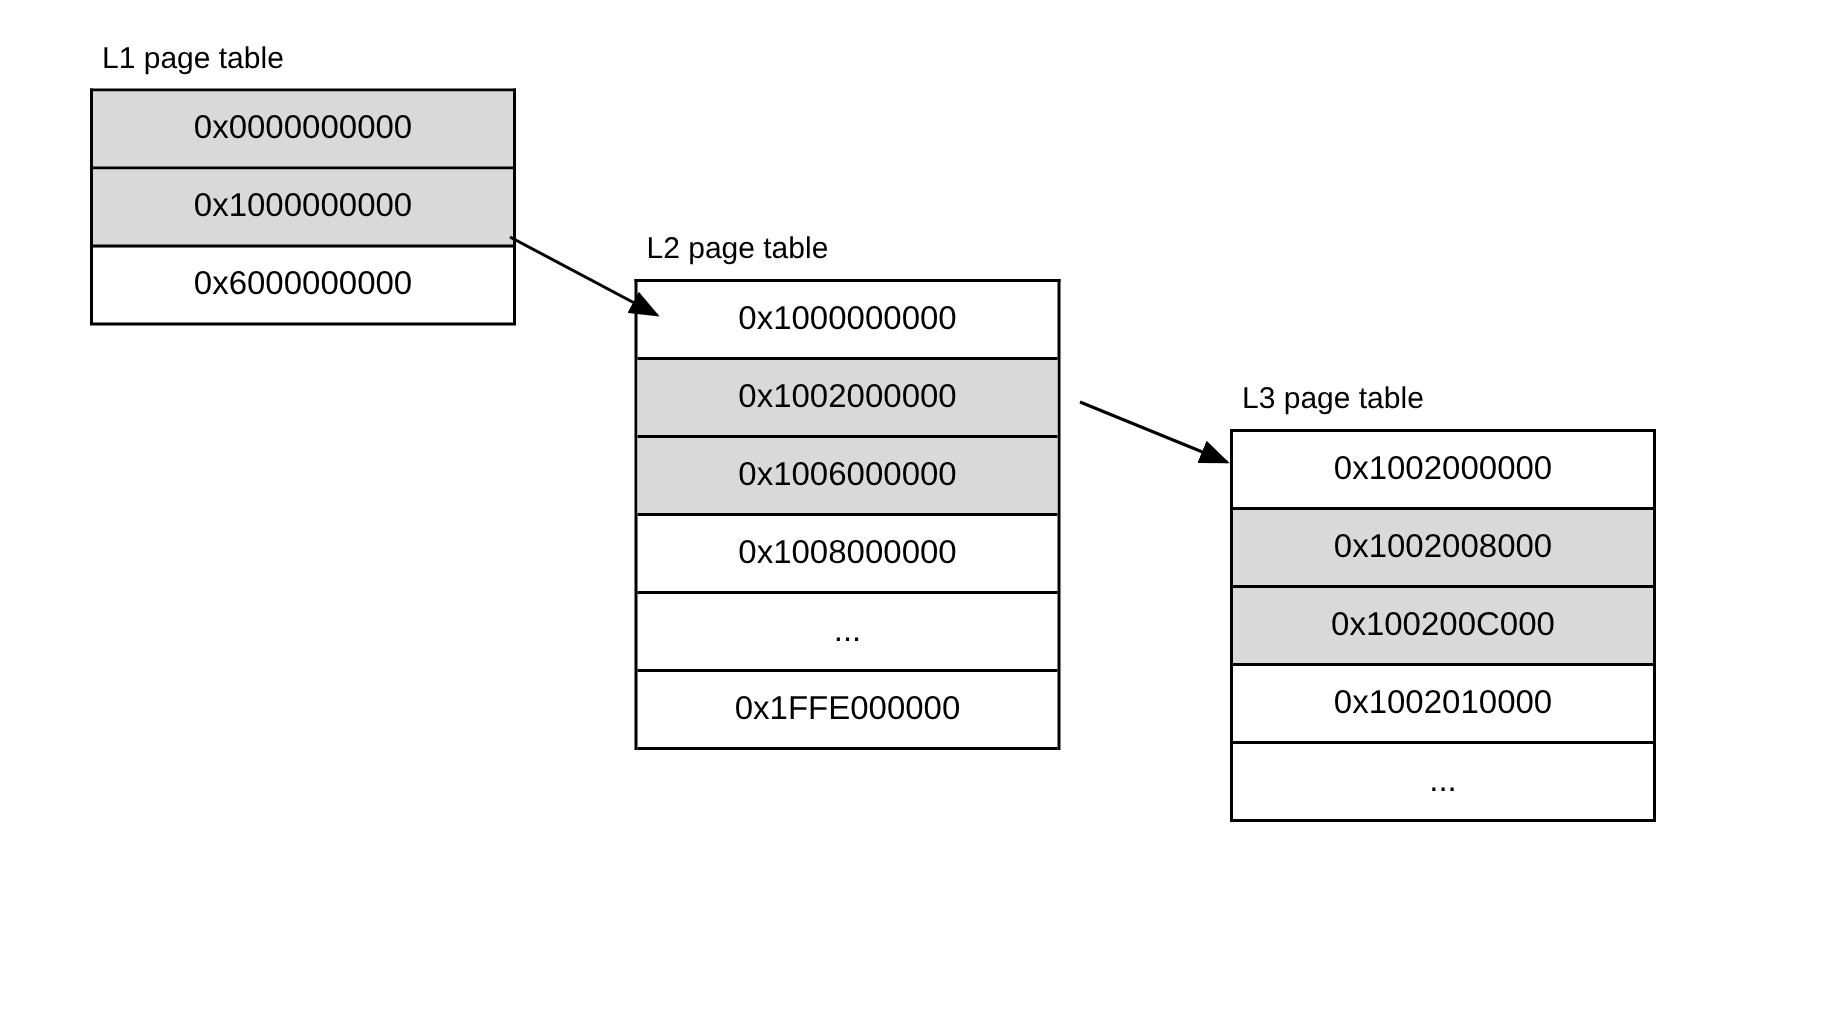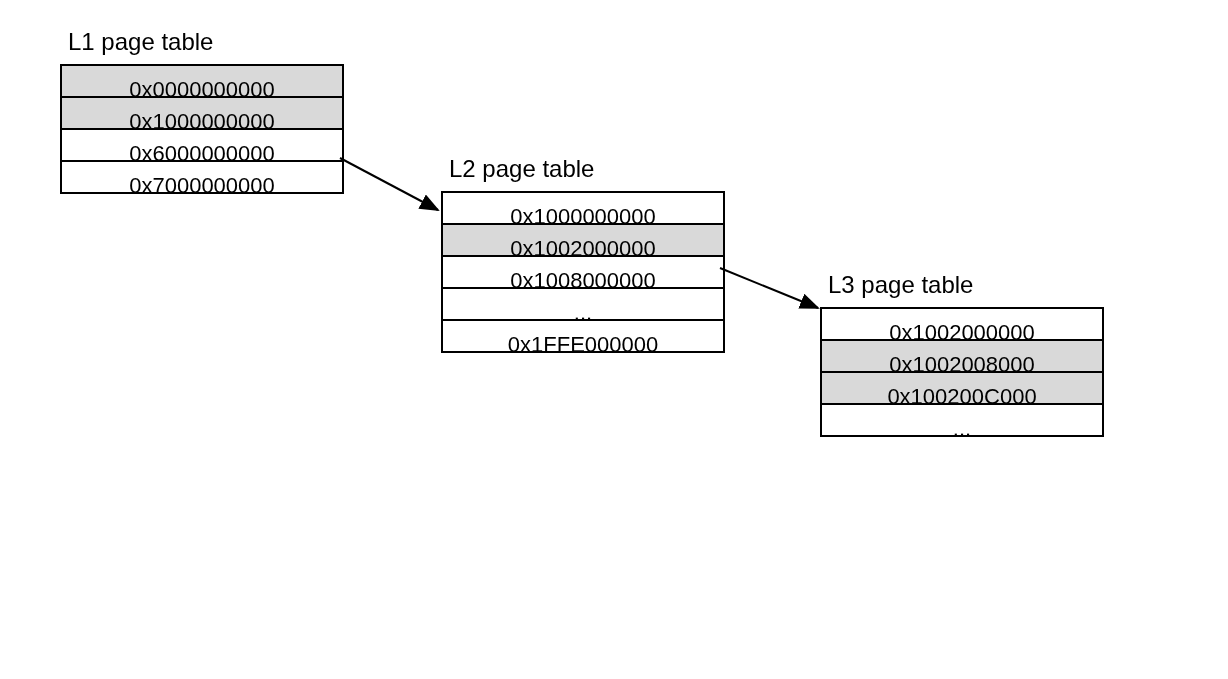--- a/index.html
+++ b/index.html
@@ -15,7 +15,7 @@
     position: absolute;
   }
   .table-title {
-    font-size: 24px;
+    font-size: 20px;
     margin-bottom: 8px;
     padding-left: 8px;
   }

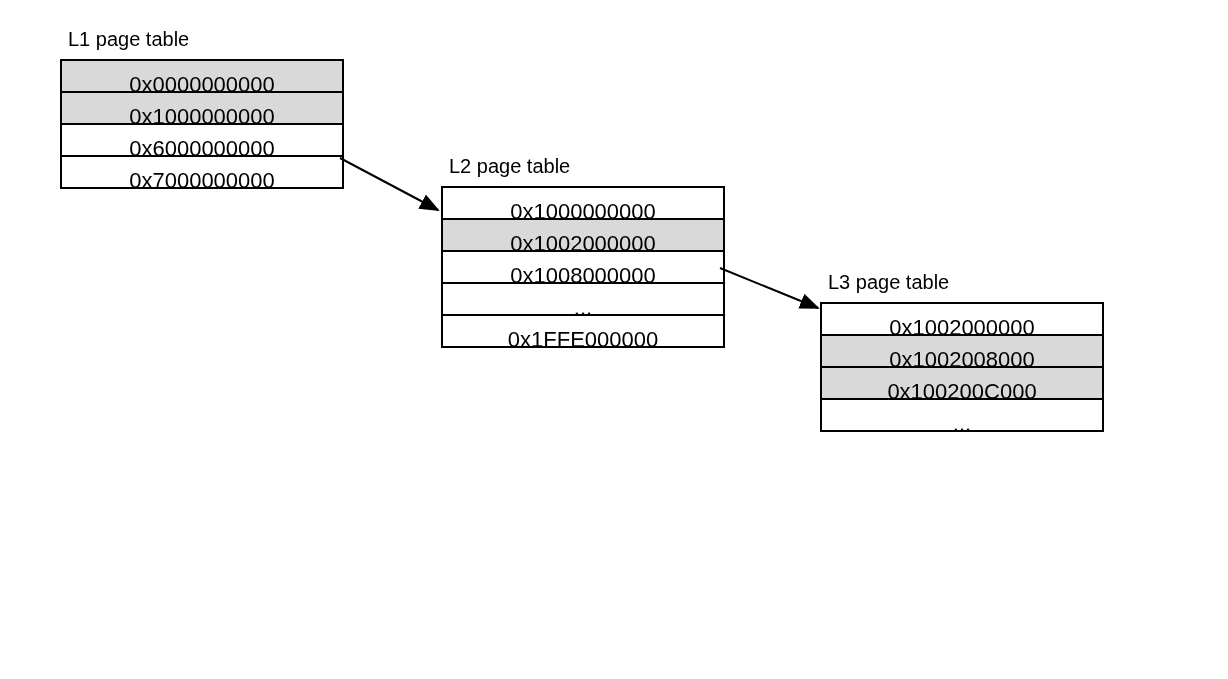--- a/index.html
+++ b/index.html
@@ -25,7 +25,7 @@
   }
   .pt-row {
     border-bottom: 2px solid #000;
-    height: 32px;
+    height: 52px;
     line-height: 48px;
     font-size: 22px;
     padding: 0 18px;

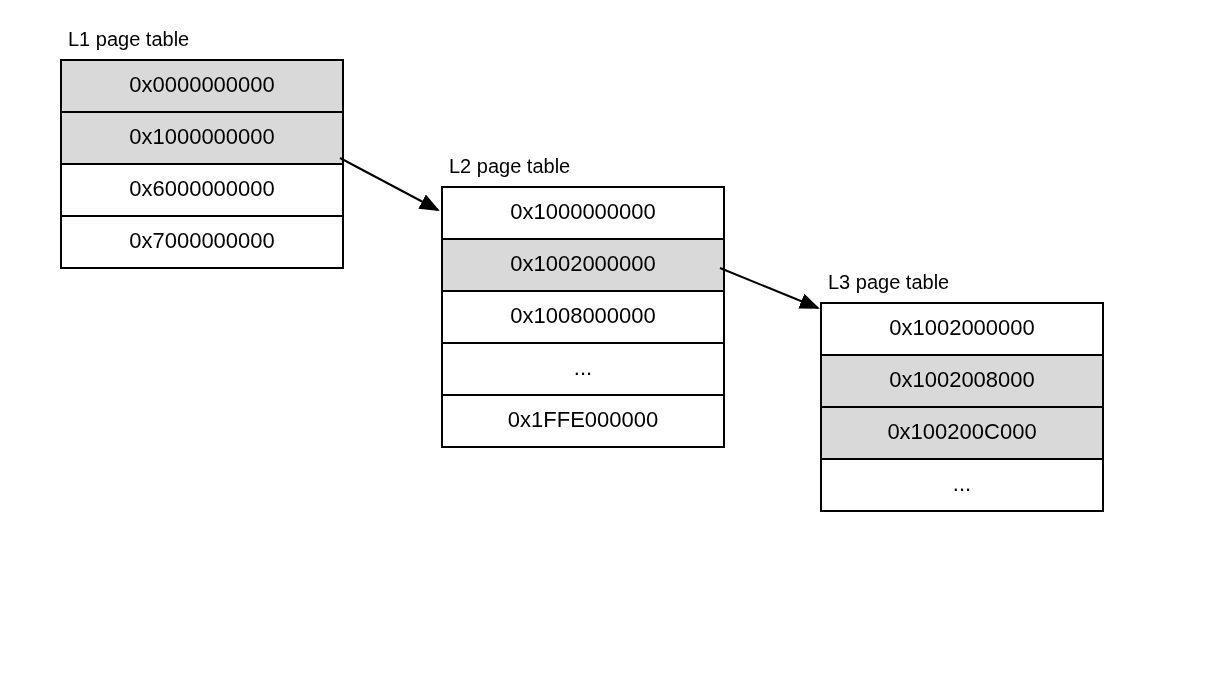--- a/index.html
+++ b/index.html
@@ -57,7 +57,7 @@
     </div>
 </div>
 
-<div class="table-block" style="left:441px; top:155px;">
+<div class="table-block" style="left:423px; top:155px;">
   <div class="table-title">L2 page table</div>
   <div class="pt" id="l2-rows" style="width:280px;">
       <div class="pt-row">0x1000000000</div>

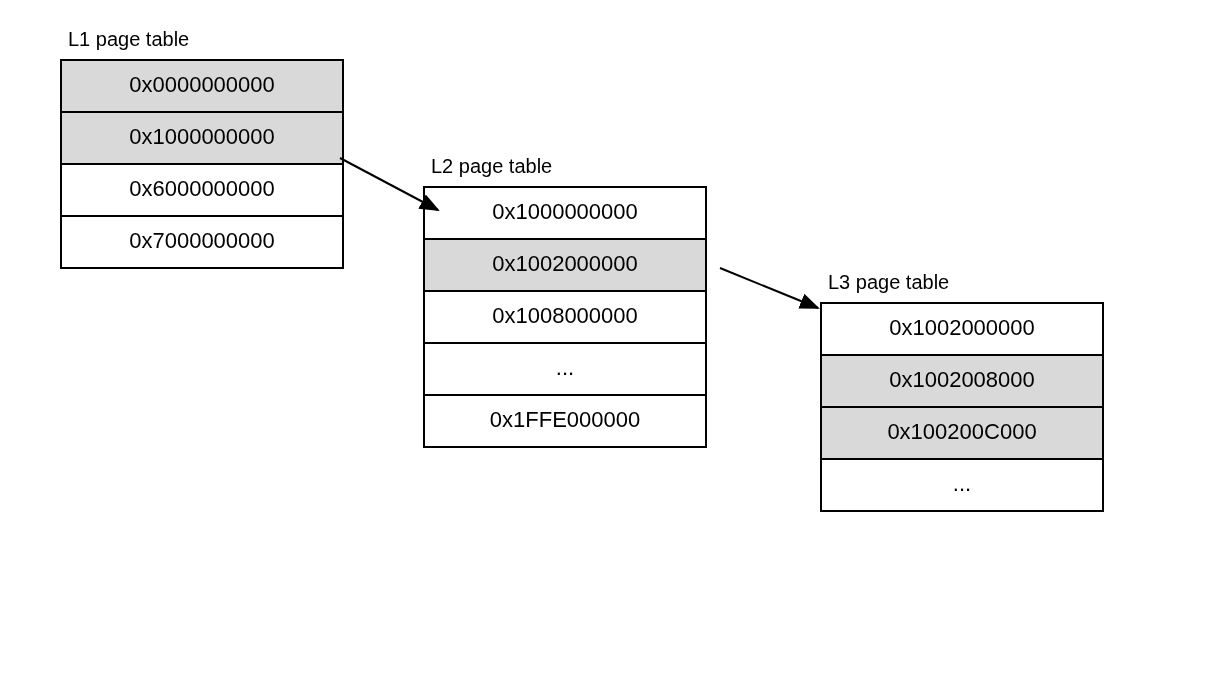--- a/index.html
+++ b/index.html
@@ -53,7 +53,6 @@
       <div class="pt-row shaded">0x0000000000</div>
       <div class="pt-row shaded">0x1000000000</div>
       <div class="pt-row">0x6000000000</div>
-      <div class="pt-row">0x7000000000</div>
     </div>
 </div>
 

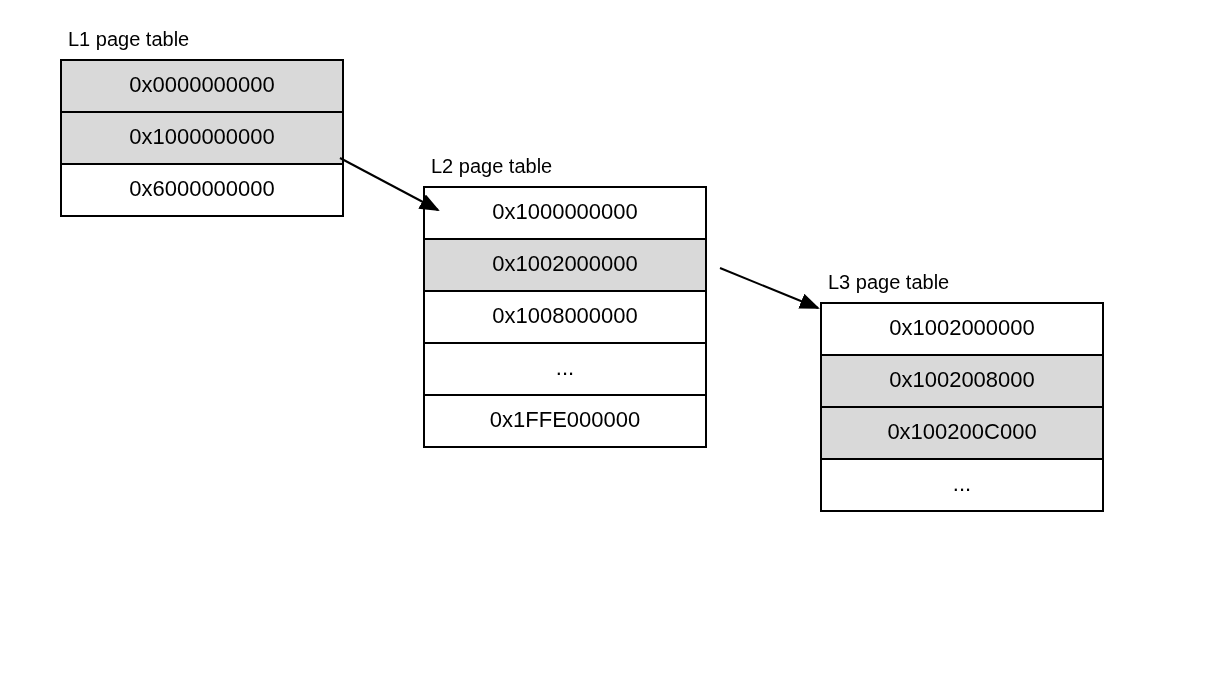--- a/index.html
+++ b/index.html
@@ -67,7 +67,7 @@
     </div>
 </div>
 
-<div class="table-block" style="left:820px; top:271px;">
+<div class="table-block" style="left:820px; top:255px;">
   <div class="table-title">L3 page table</div>
   <div class="pt" id="l3-rows" style="width:280px;">
       <div class="pt-row">0x1002000000</div>

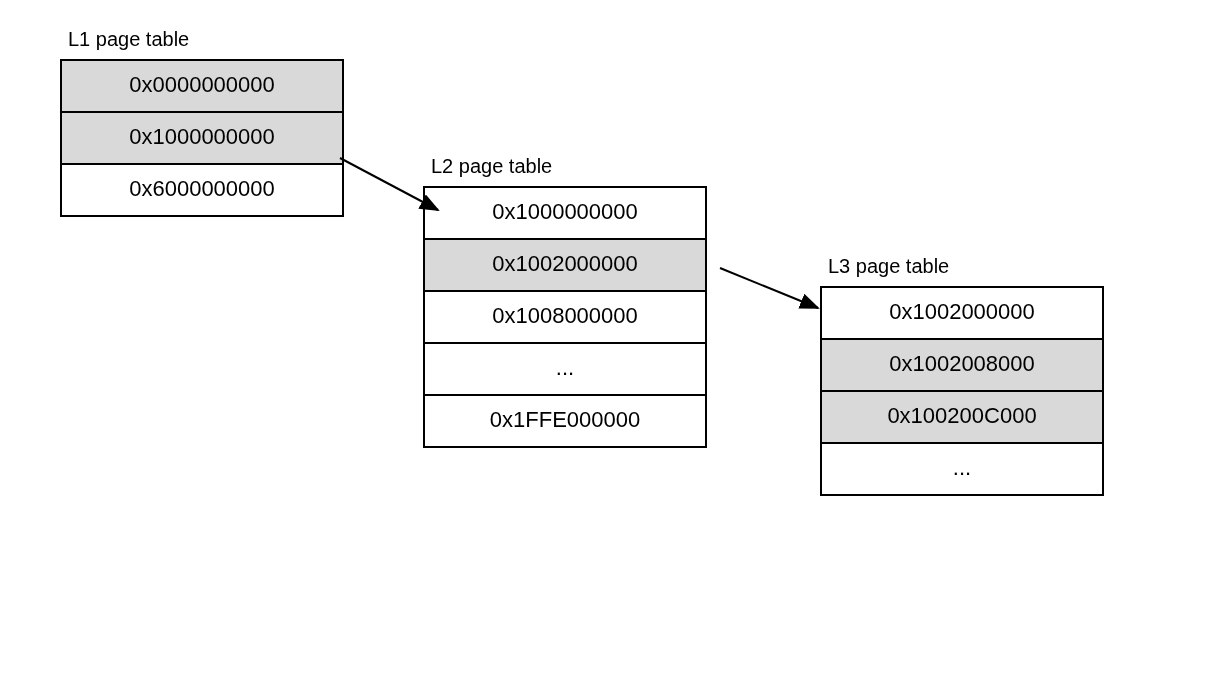--- a/index.html
+++ b/index.html
@@ -61,6 +61,7 @@
   <div class="pt" id="l2-rows" style="width:280px;">
       <div class="pt-row">0x1000000000</div>
       <div class="pt-row shaded">0x1002000000</div>
+      <div class="pt-row shaded">0x1006000000</div>
       <div class="pt-row">0x1008000000</div>
       <div class="pt-row">...</div>
       <div class="pt-row">0x1FFE000000</div>

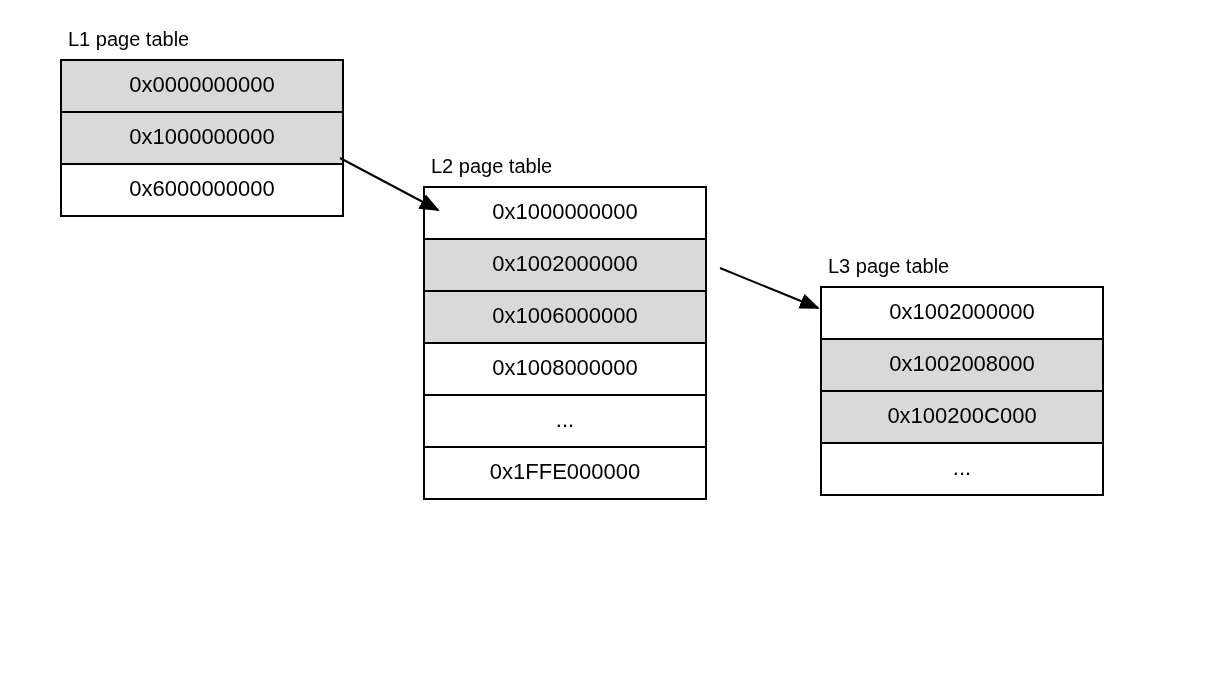--- a/index.html
+++ b/index.html
@@ -74,6 +74,7 @@
       <div class="pt-row">0x1002000000</div>
       <div class="pt-row shaded">0x1002008000</div>
       <div class="pt-row shaded">0x100200C000</div>
+      <div class="pt-row">0x1002010000</div>
       <div class="pt-row">...</div>
     </div>
 </div>

